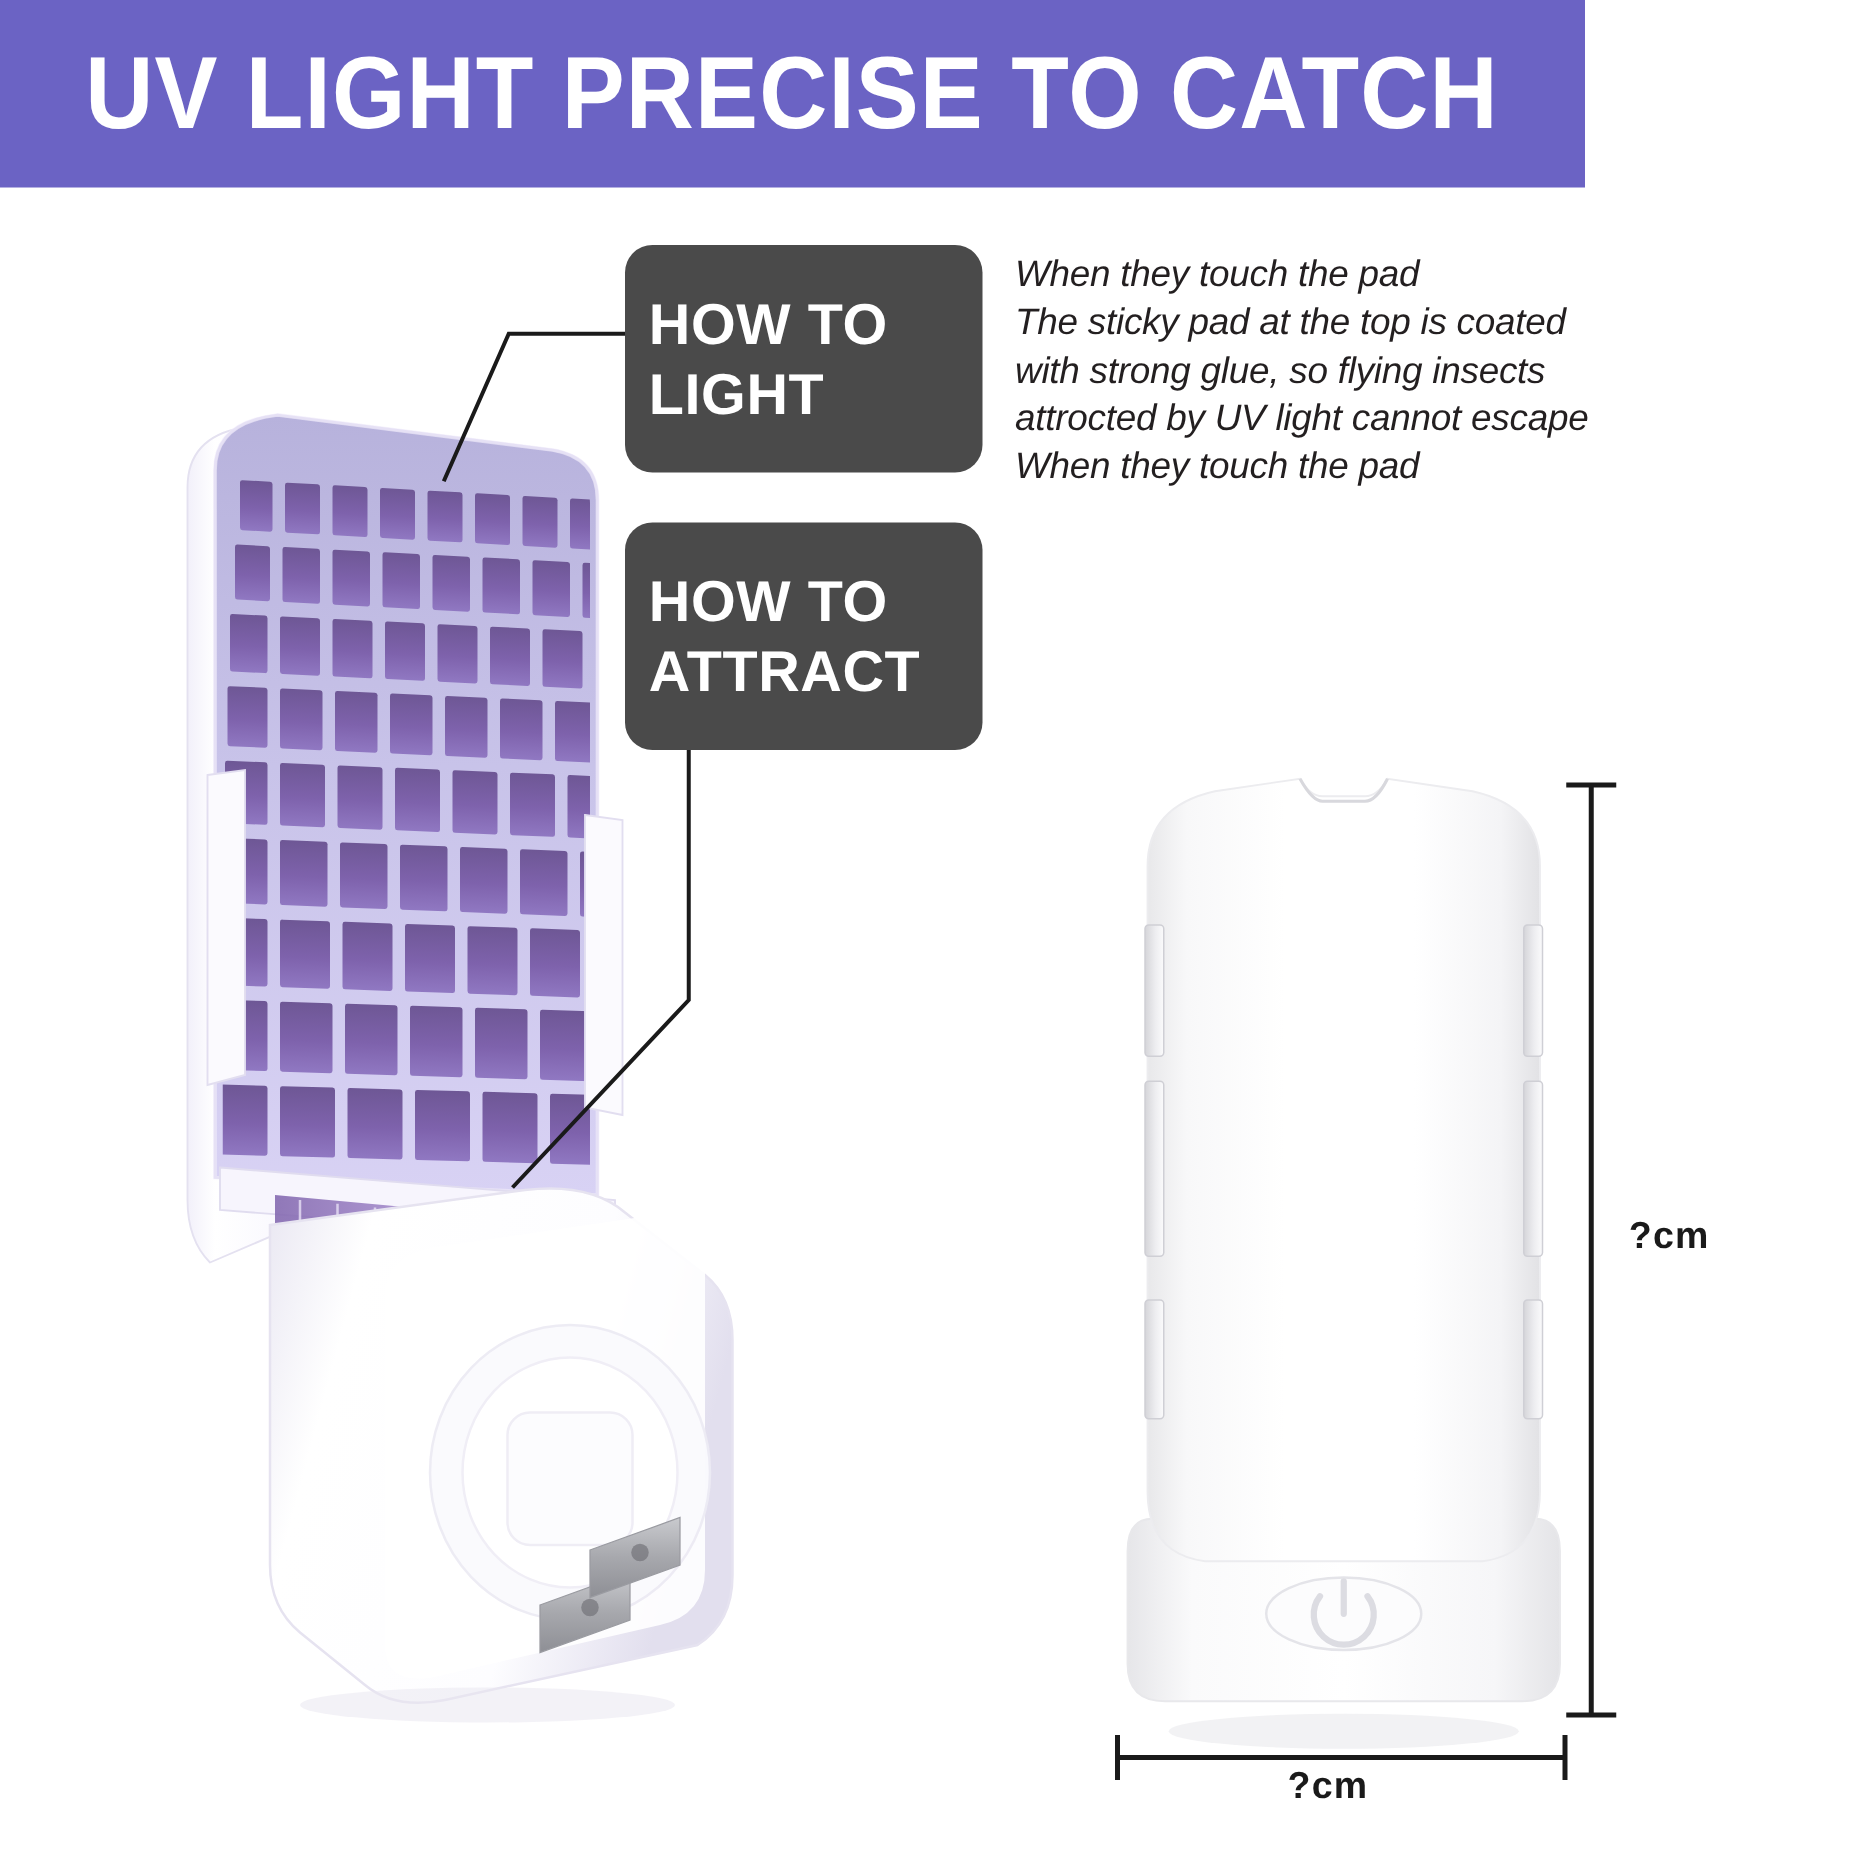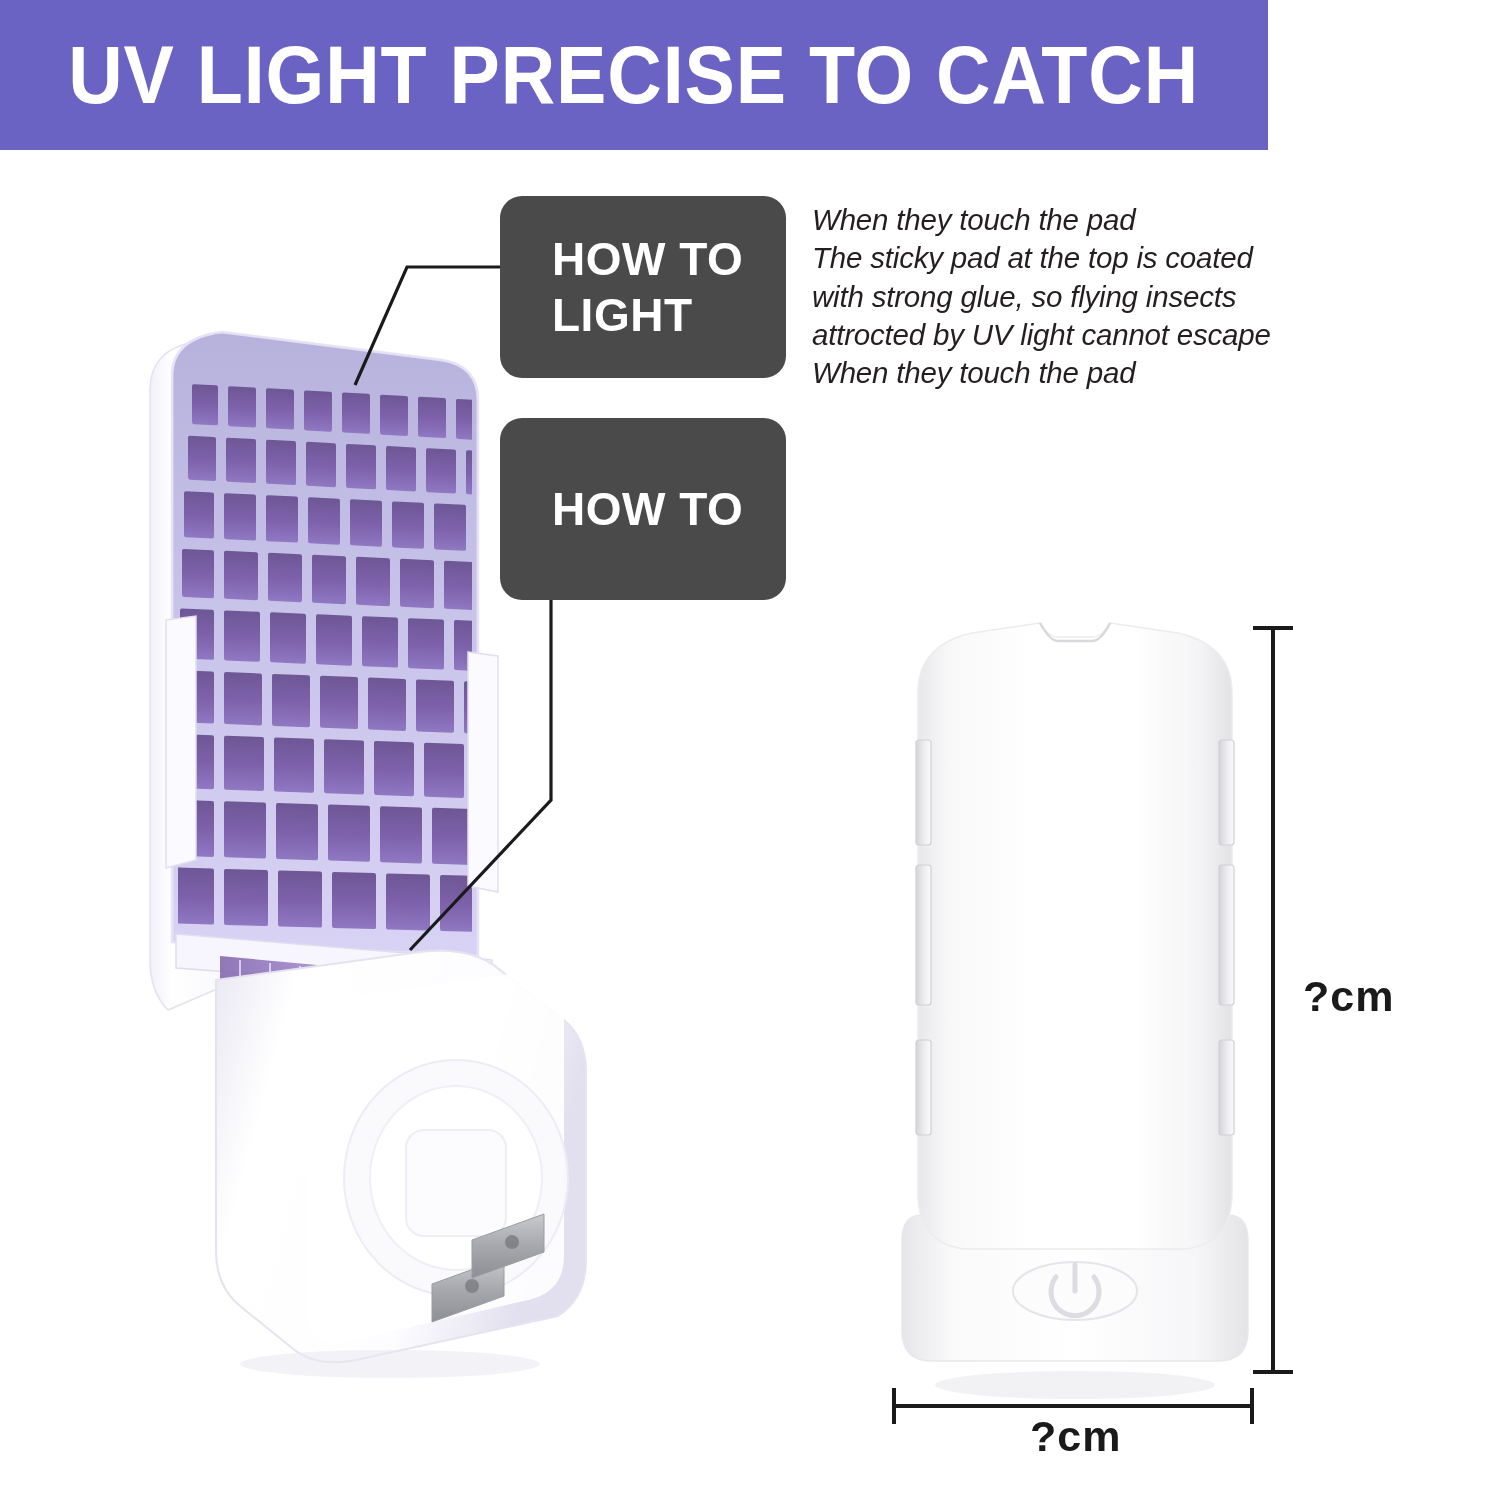--- a/index.html
+++ b/index.html
@@ -36,7 +36,7 @@
     background: #4A4A4A;
     border-radius: 22px;
     display: flex; flex-direction: column; justify-content: center;
-    padding-left: 52px;
+    padding-left: 19px;
   }
   .callout-box .line {
     color: #ffffff;

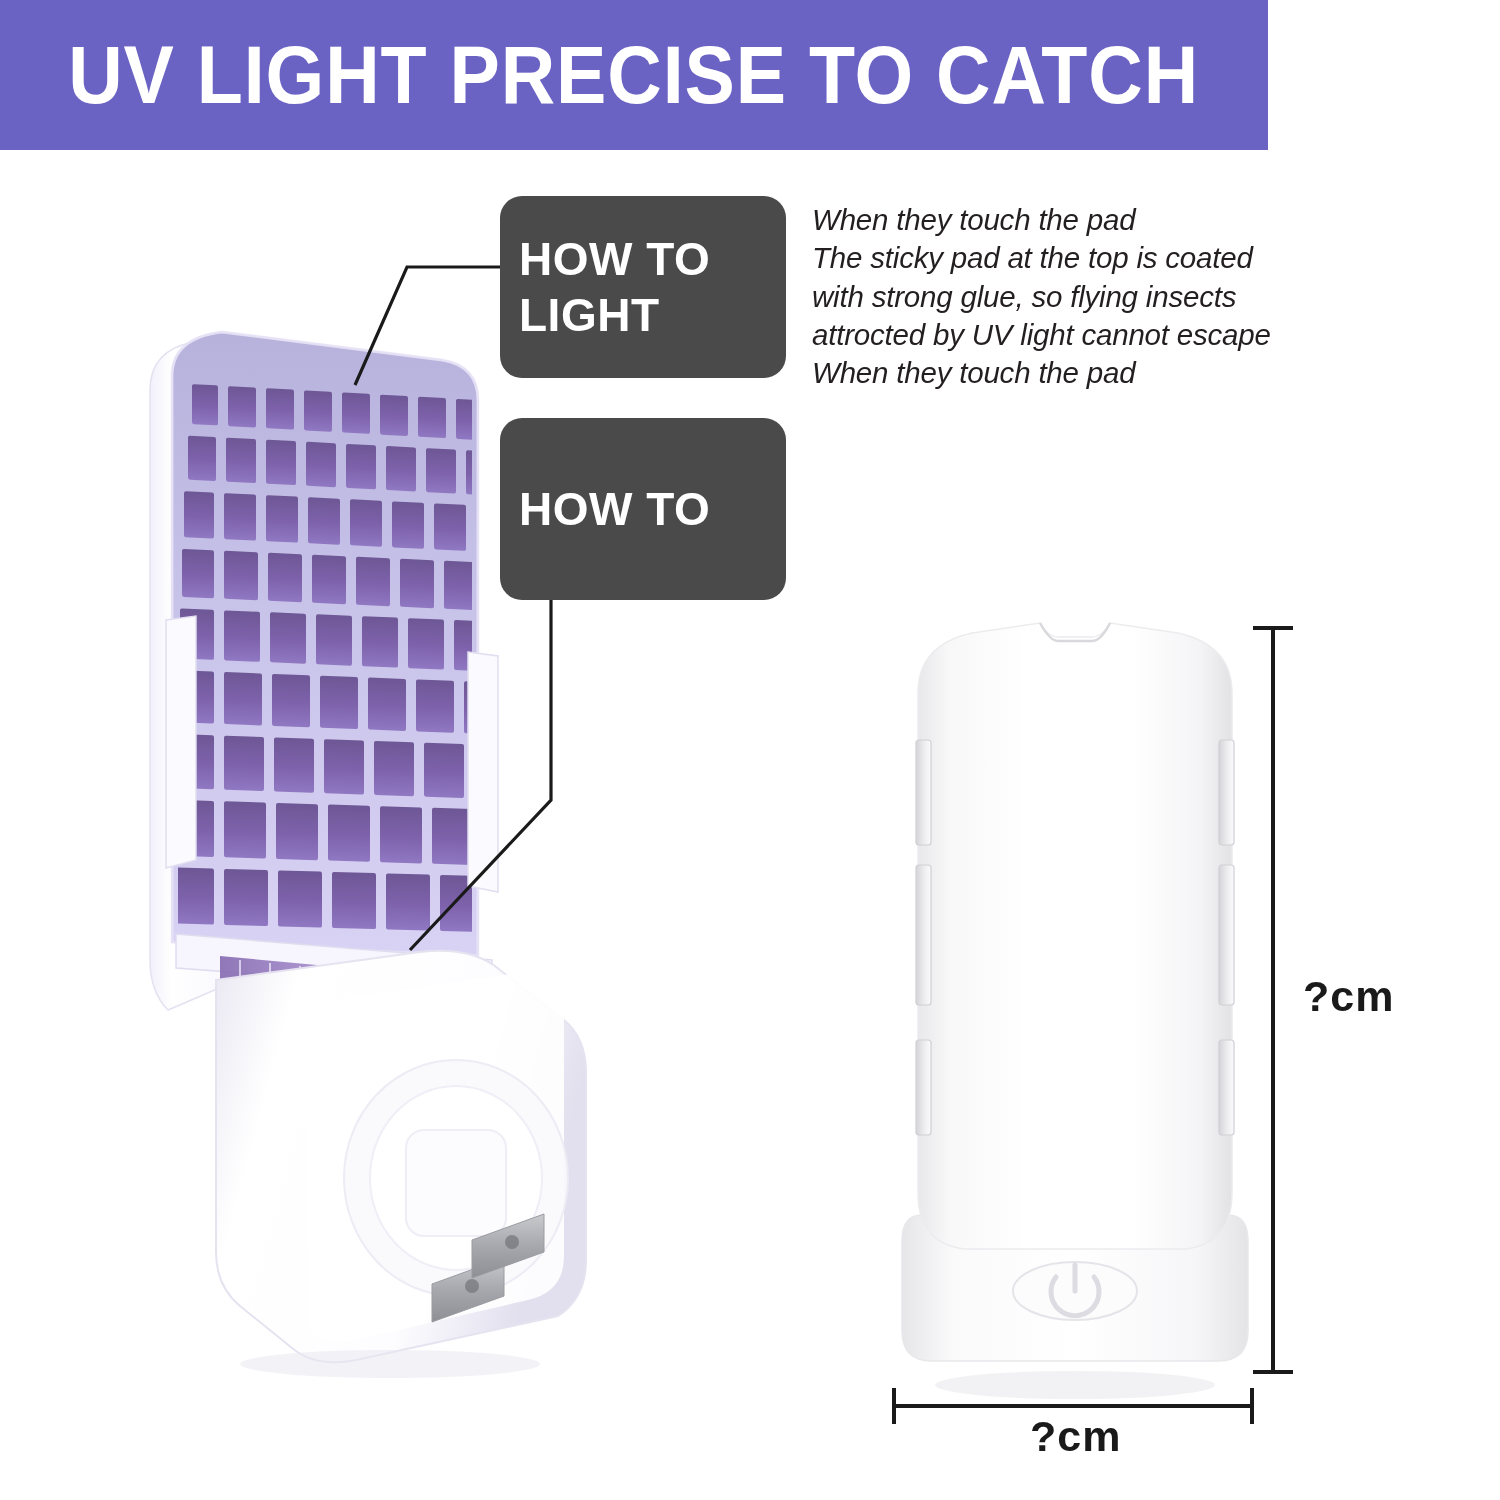--- a/index.html
+++ b/index.html
@@ -288,6 +288,7 @@
 
   <div id="box-attract" class="callout-box">
     <div class="line">HOW TO</div>
+    <div class="line">ATTRACT</div>
   </div>
 
   <svg id="device-right" viewBox="0 0 390 790">

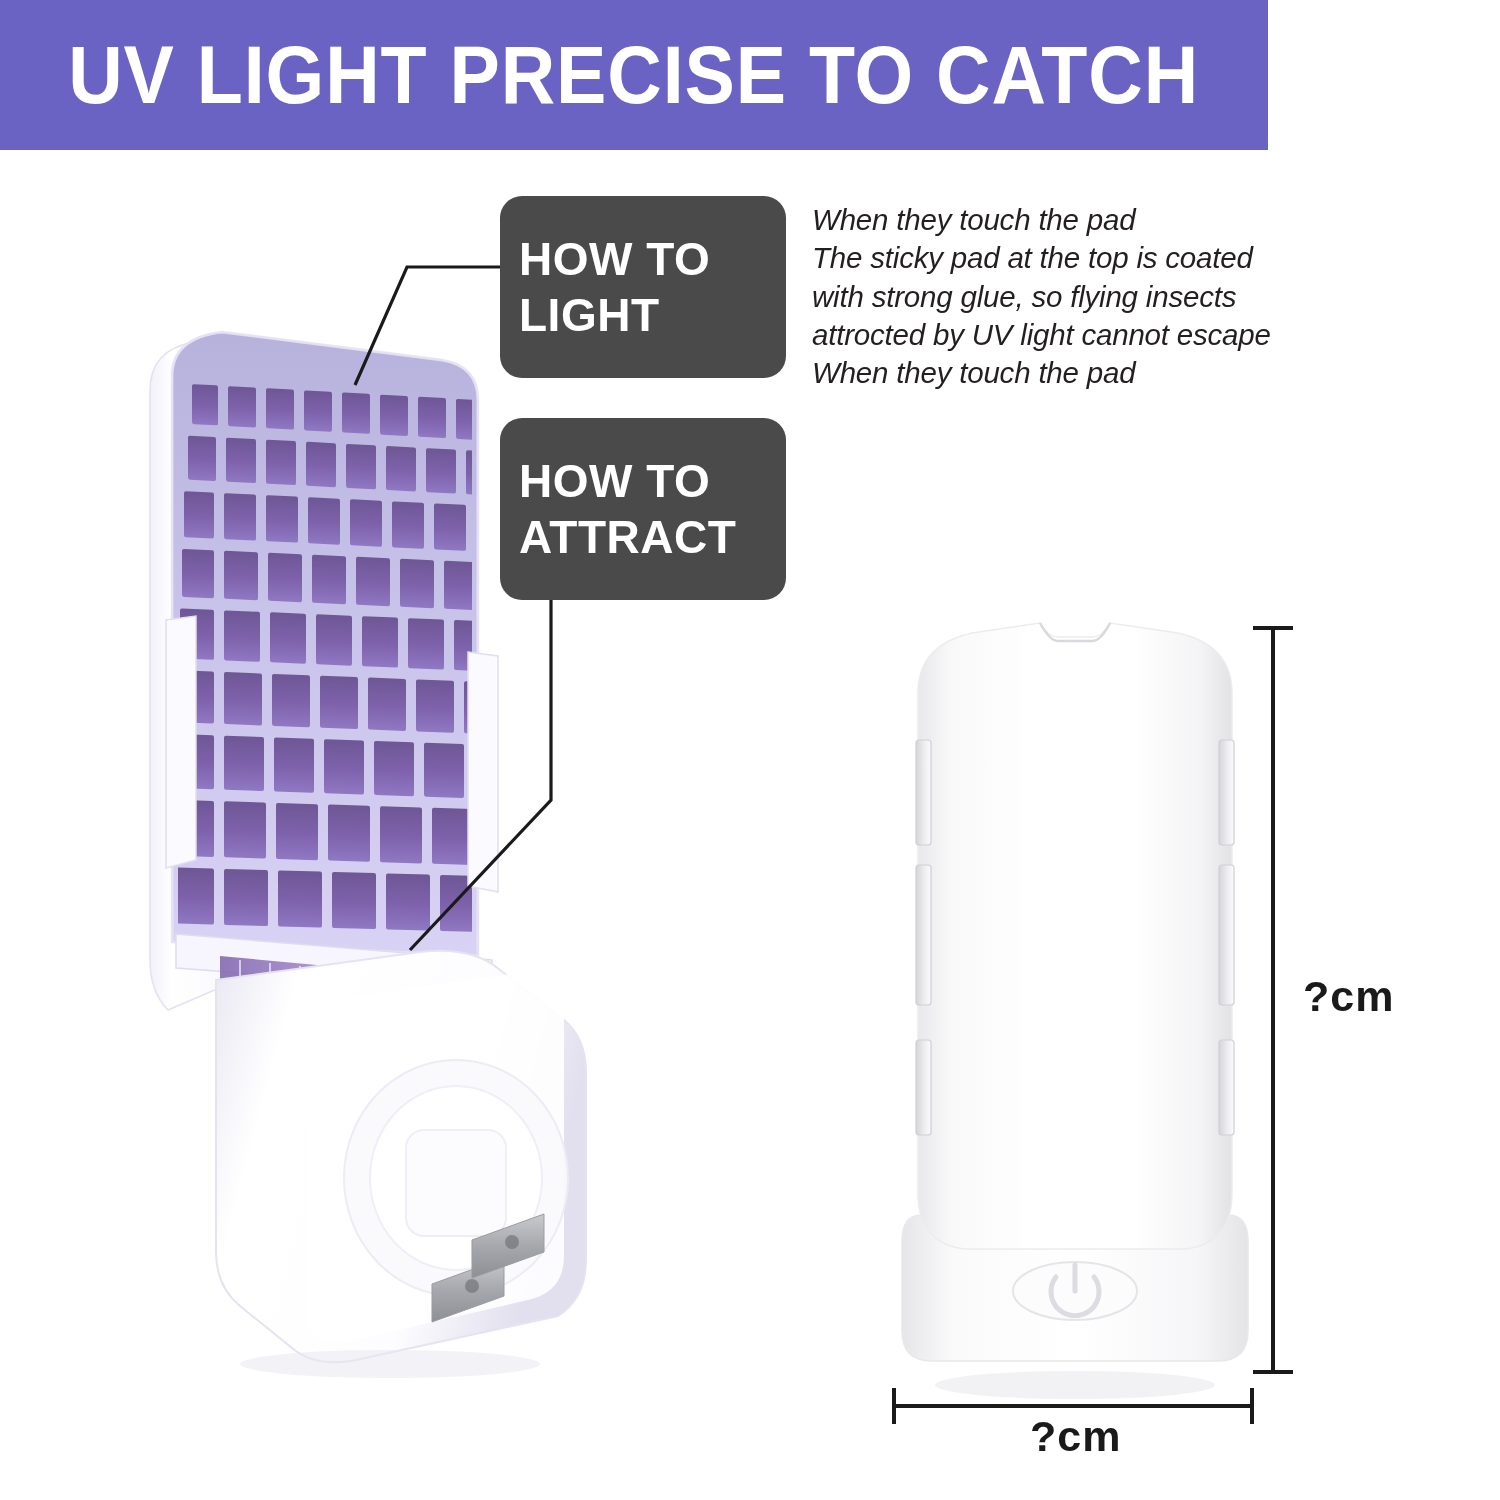--- a/index.html
+++ b/index.html
@@ -82,7 +82,7 @@
   .dim-label {
     position: absolute;
     font-weight: 700;
-    font-size: 43px;
+    font-size: 30px;
     color: #1a1a1a;
     letter-spacing: 1px;
   }

